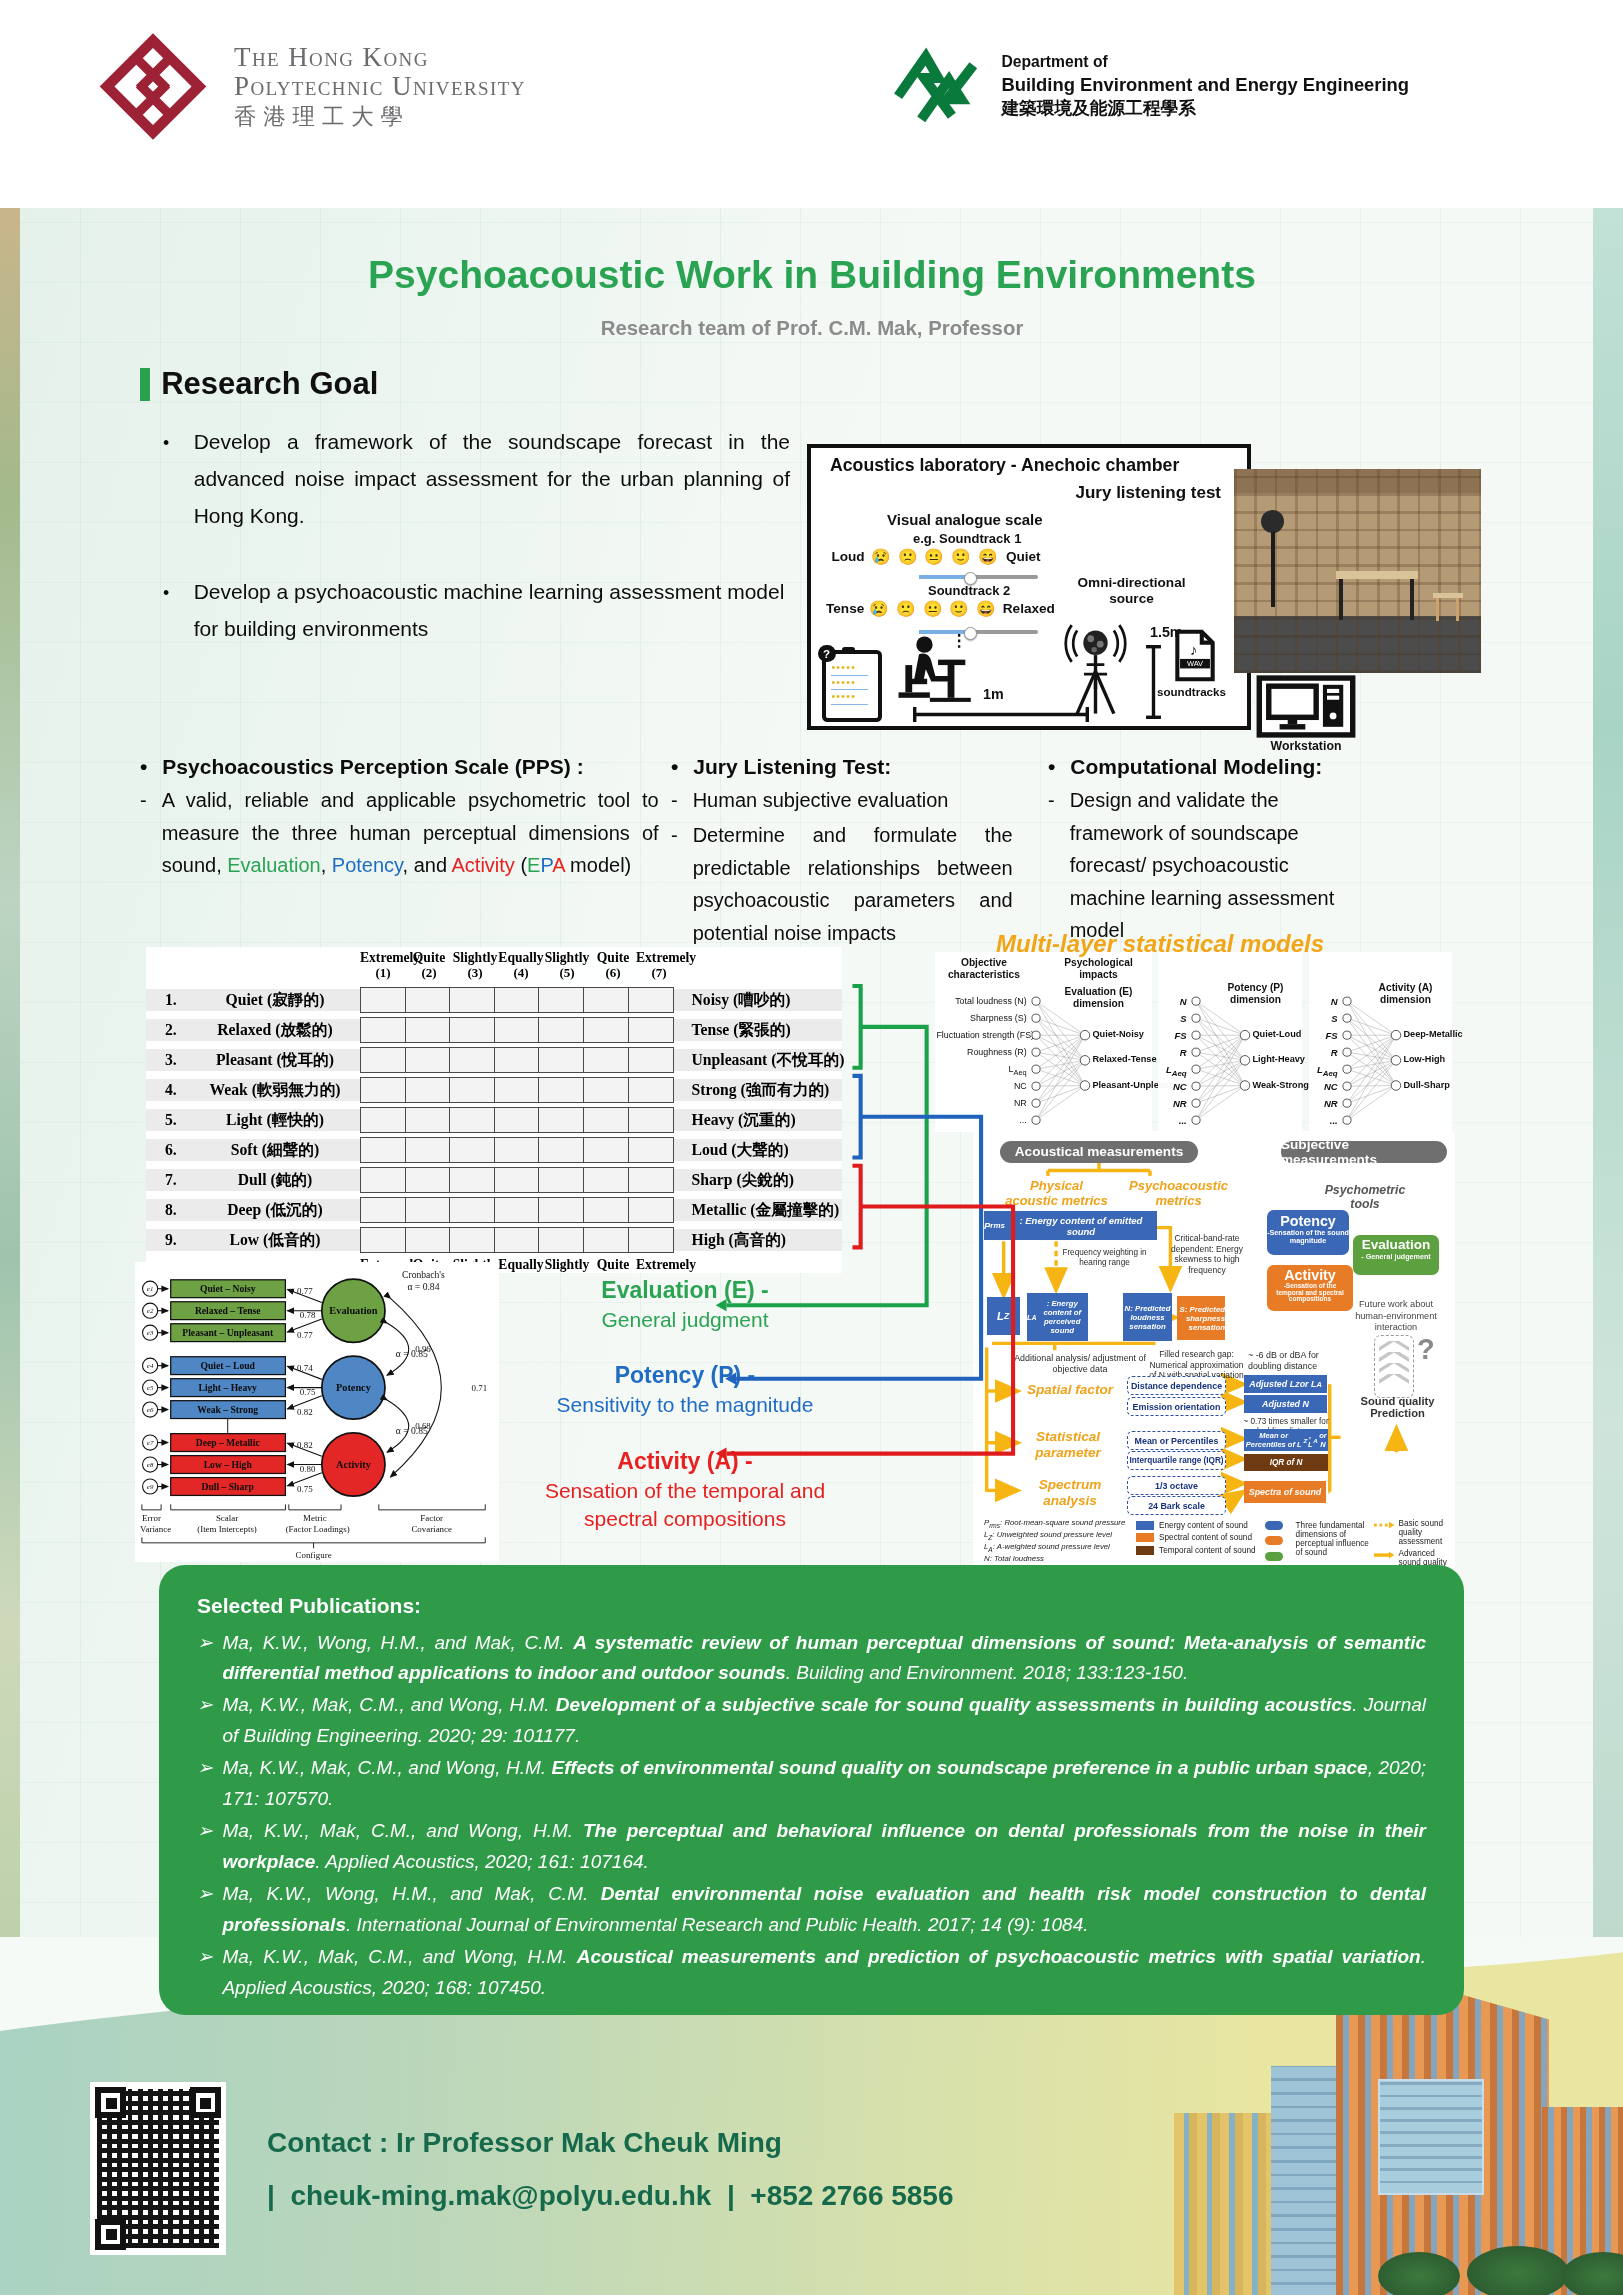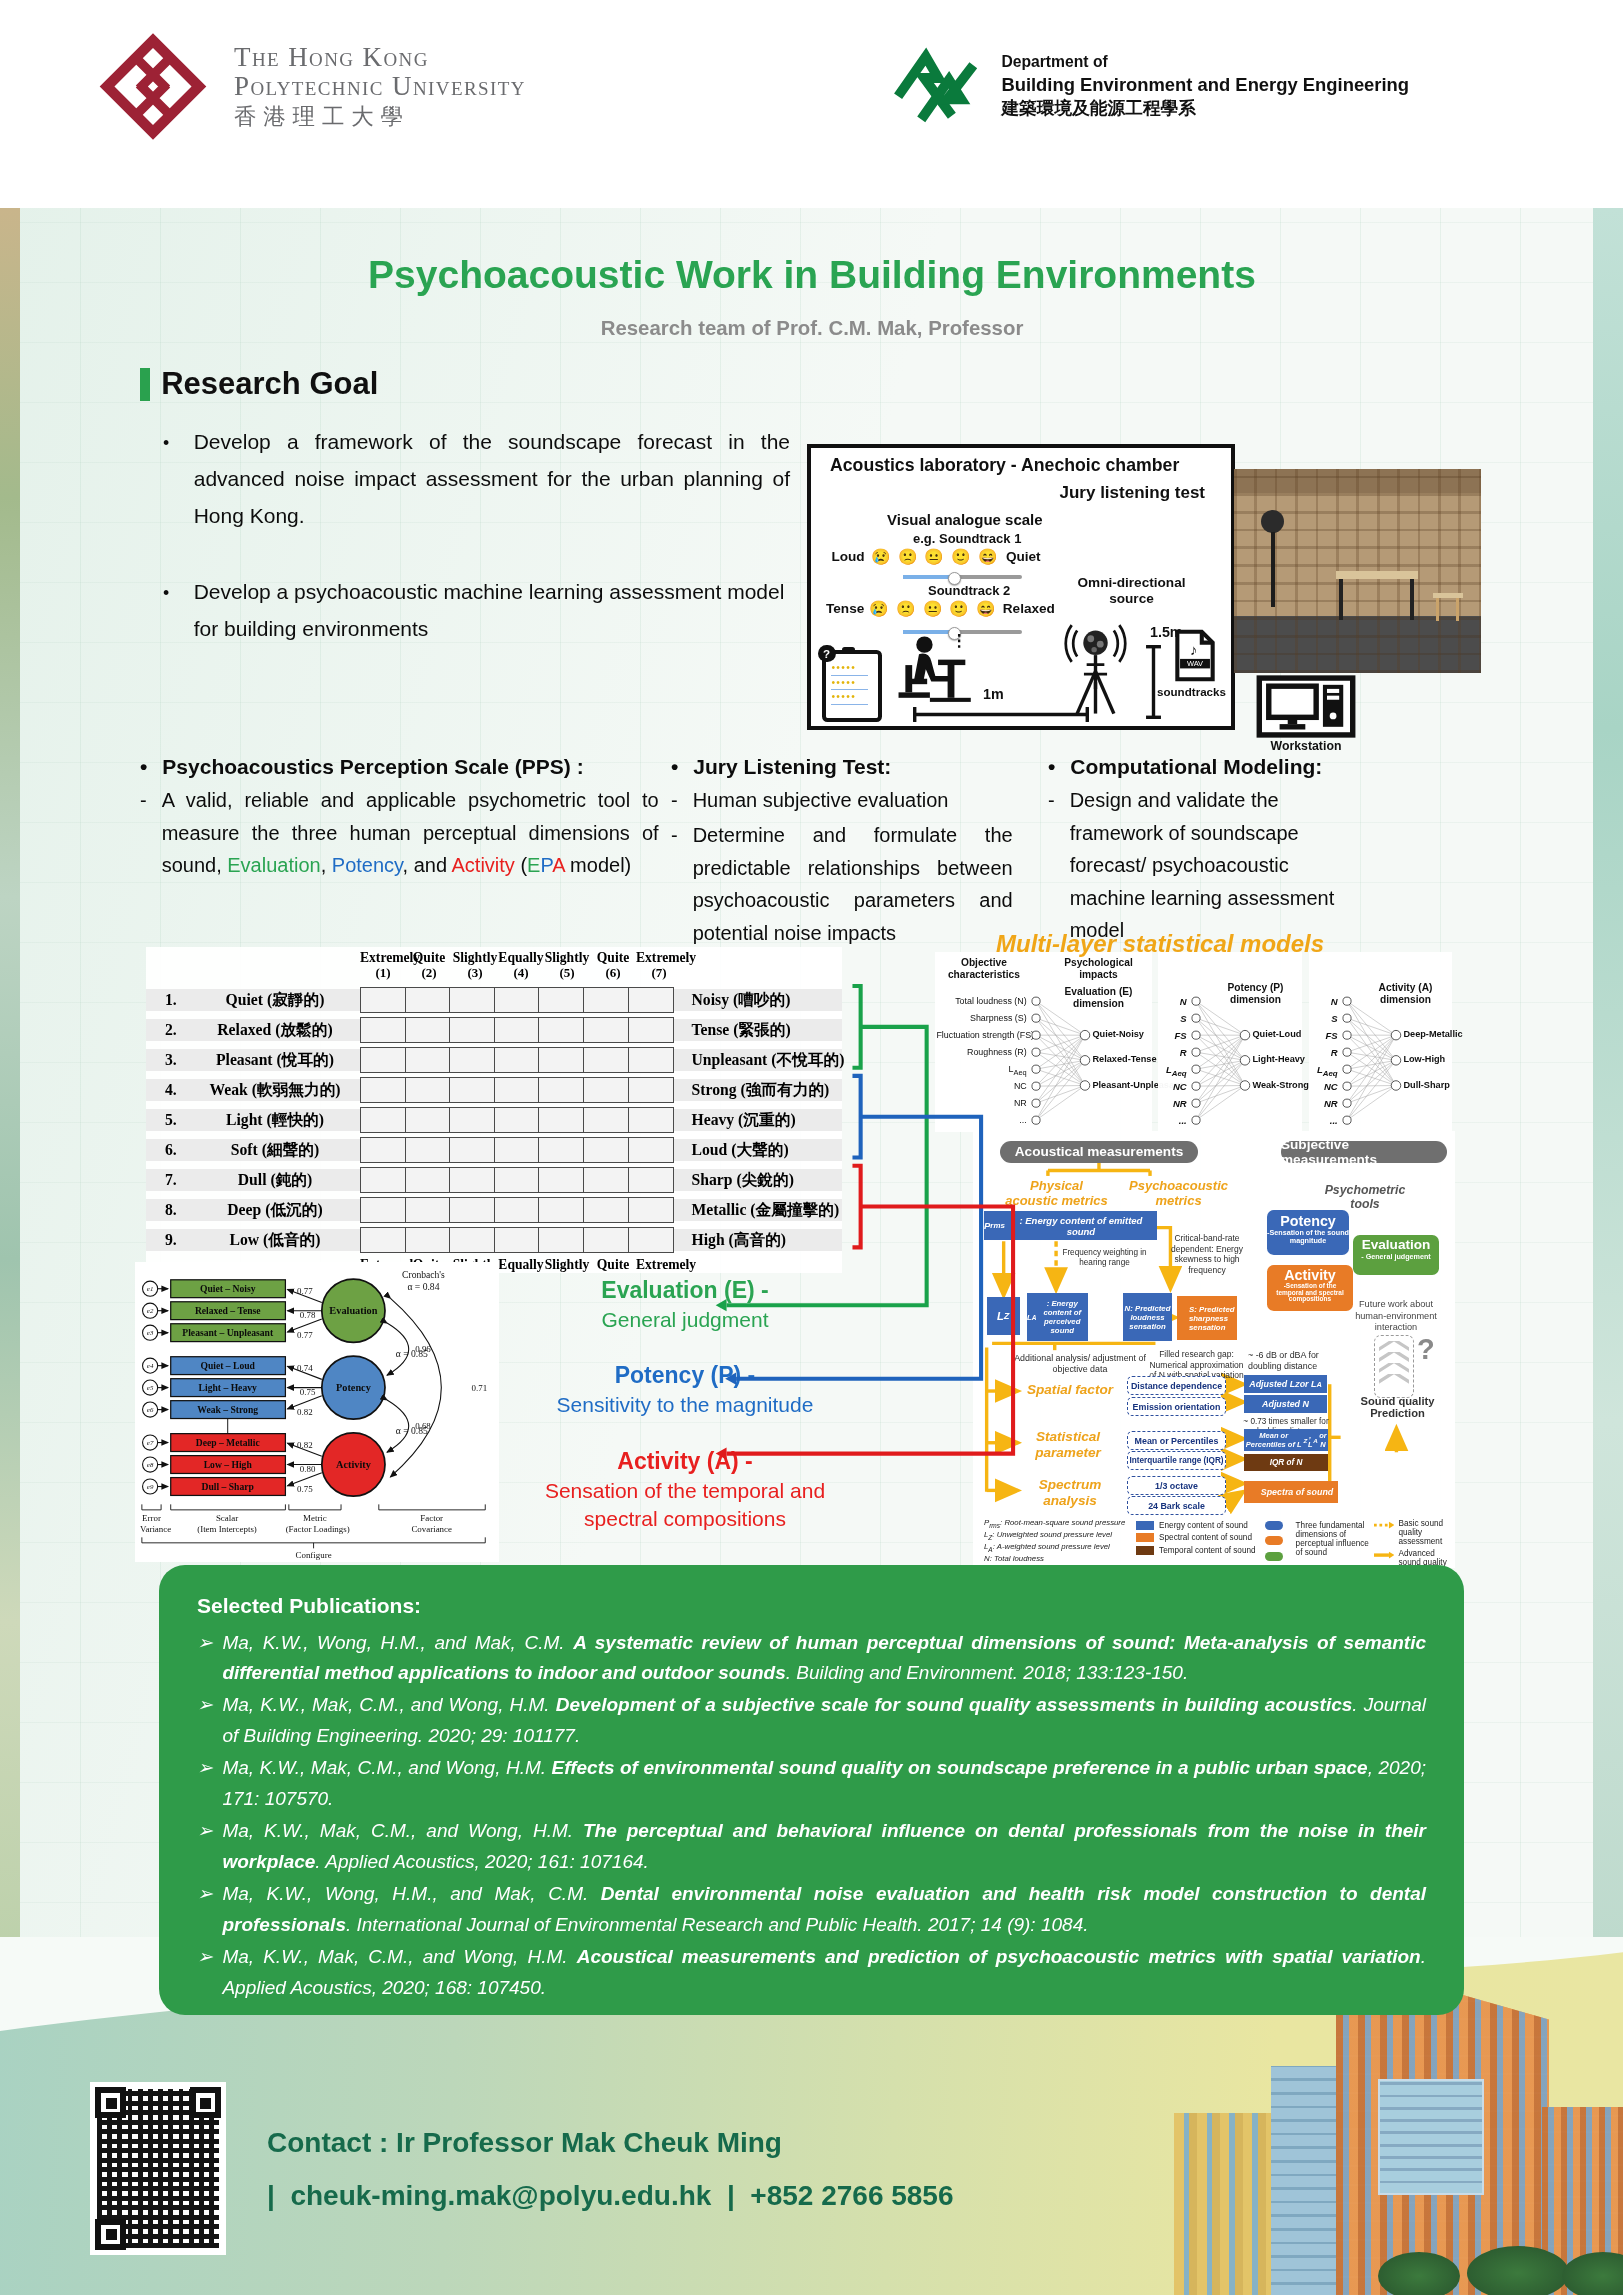--- a/index.html
+++ b/index.html
@@ -36,7 +36,7 @@
   .rg-item{display:flex;gap:24.5px;font-size:21px;color:#0d0d0d;line-height:1.75;z-index:2;}
   .rg-dot{font-size:17.7px;padding-top:4.1px;}
   
-  .lab{left:807px;top:444px;width:420px;height:278px;background:rgba(255,255,255,.97);border:4.1px solid #101010;z-index:3;}
+  .lab{left:807px;top:444px;width:420px;height:278px;background:rgba(255,255,255,.97);border:4.1px solid #101010;z-index:3;padding-left:16px;}
   .lab .t{font-weight:bold;color:#101010;}
   .slider{height:4.1px;background:#9a9a9a;position:relative;border-radius:2px;}
   .slider .fill{position:absolute;left:0;top:0;height:4.1px;width:40%;background:#7ab0e8;}

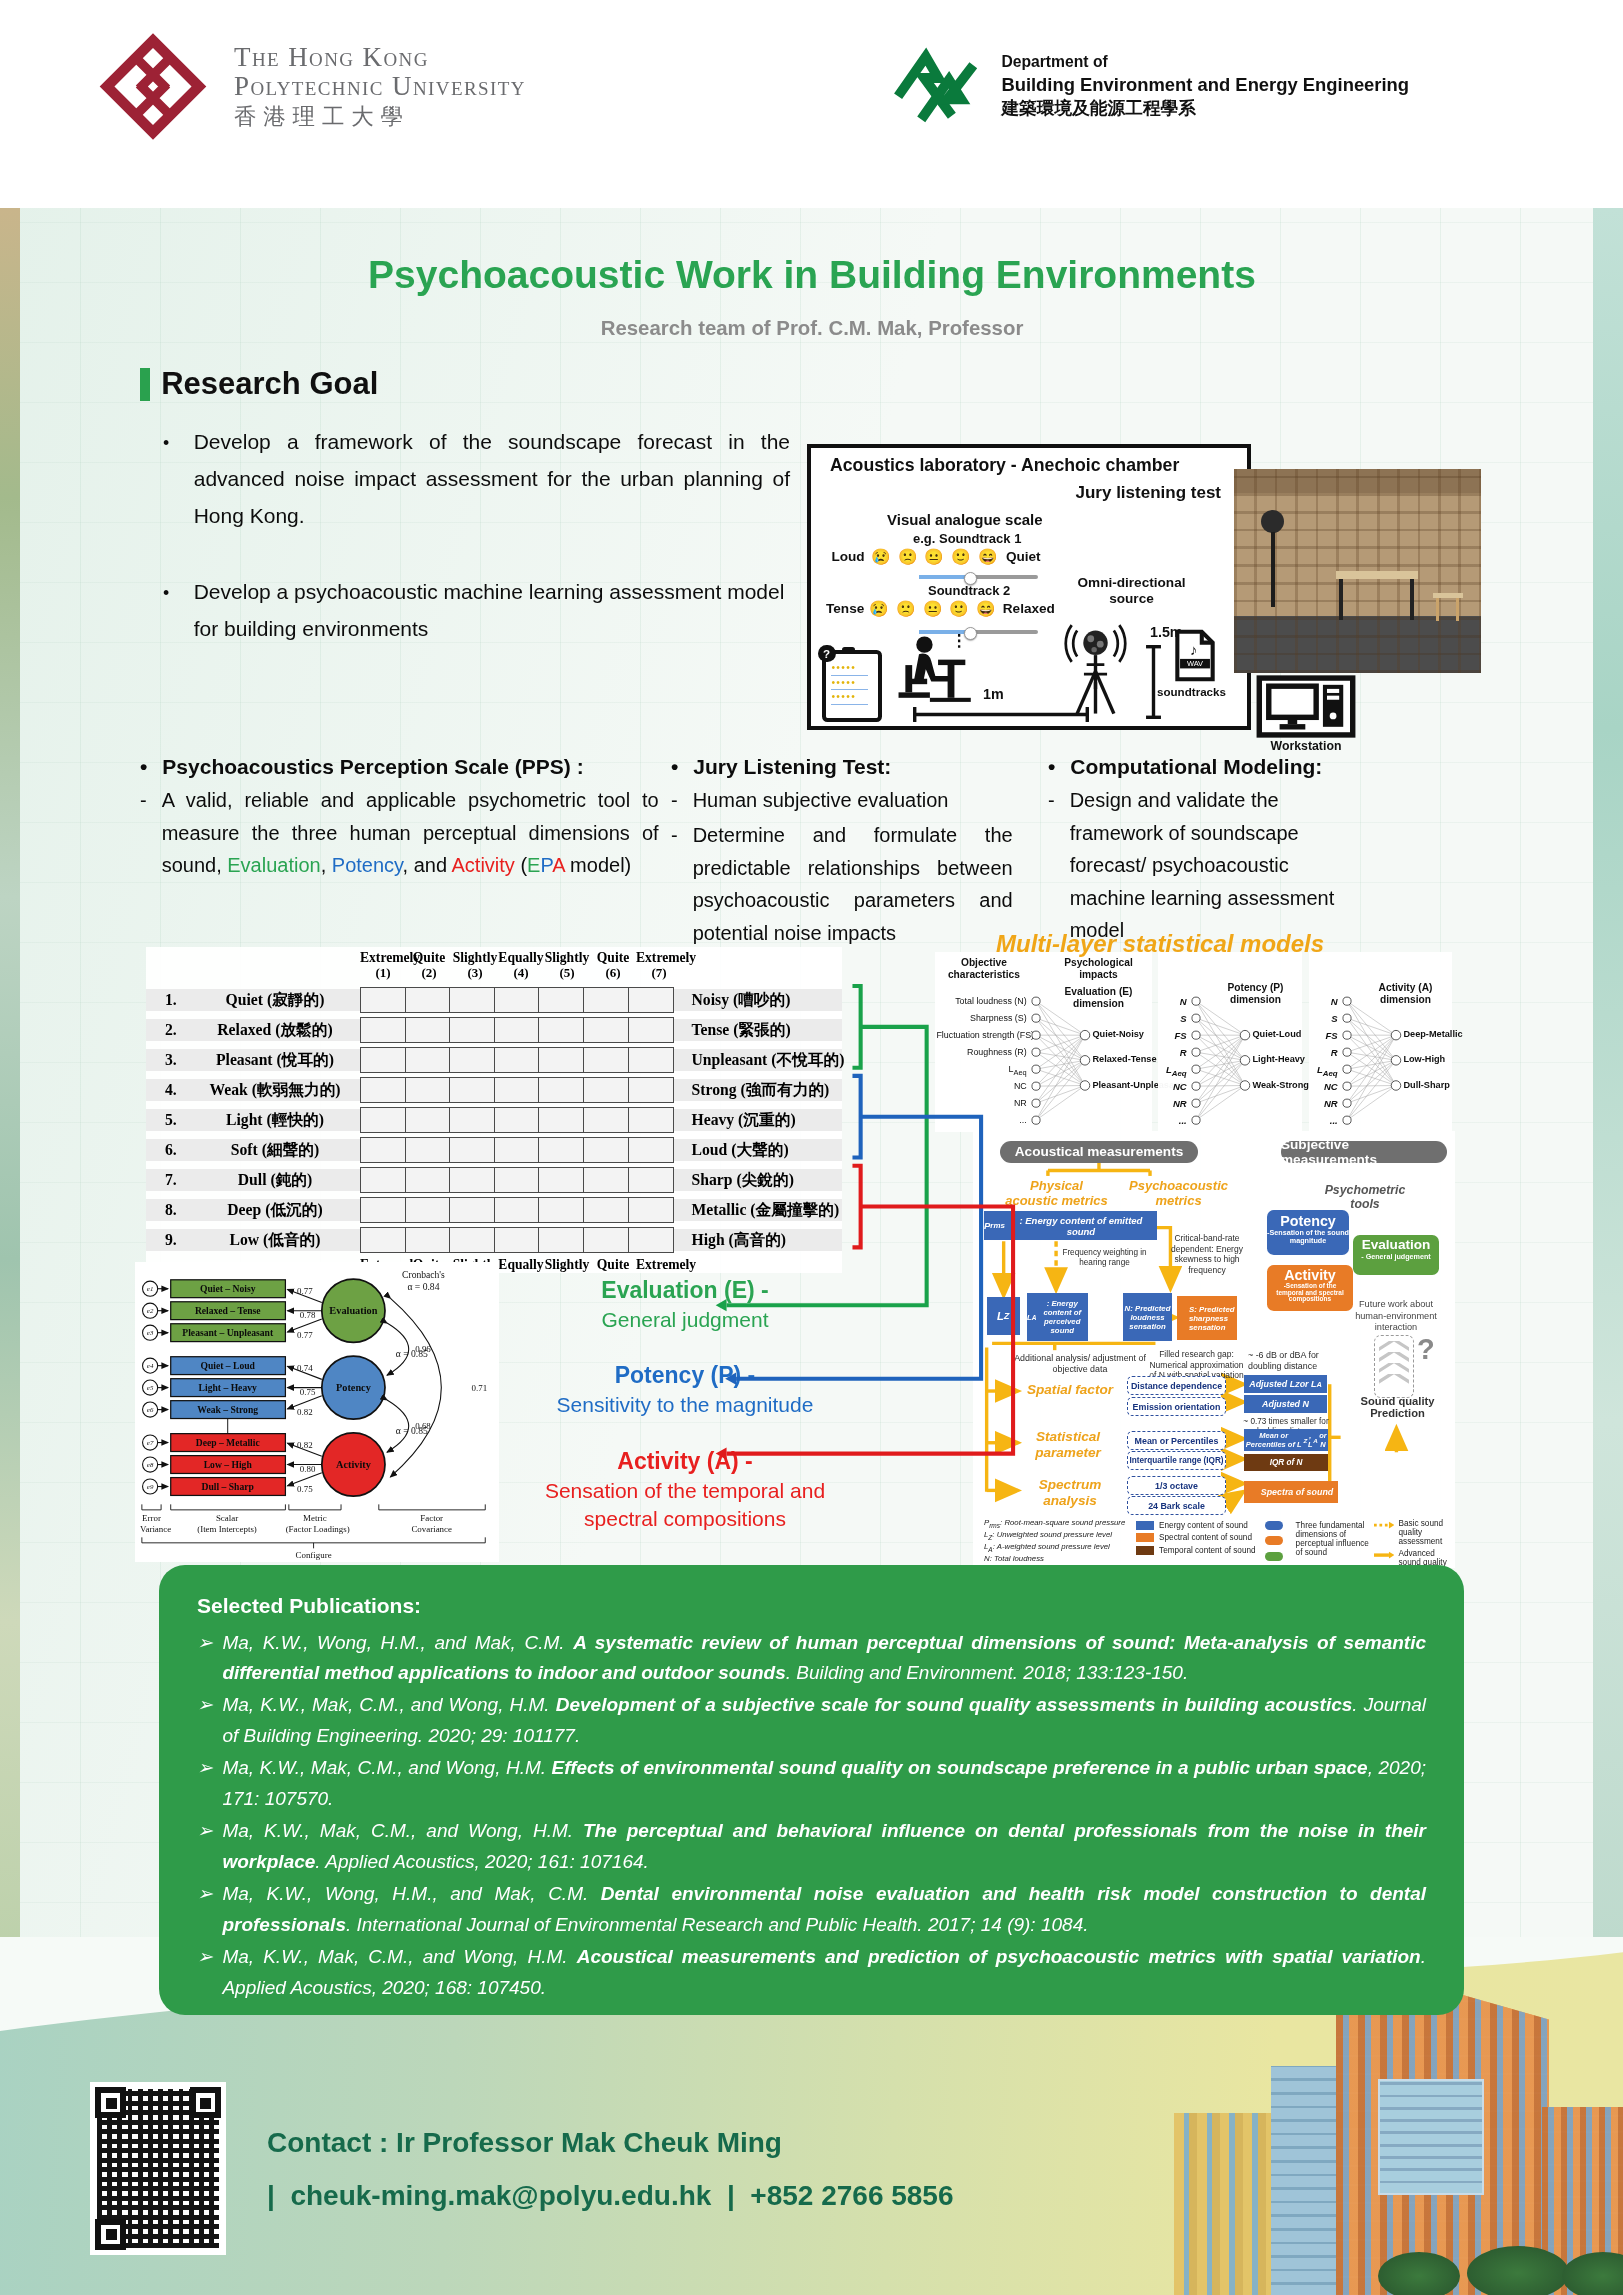--- a/index.html
+++ b/index.html
@@ -88,7 +88,7 @@
   .pill{background:#6f6f6f;color:#fff;border-radius:11.6px;font-weight:bold;font-size:13.6px;display:flex;align-items:center;justify-content:center;}
   .olab{color:#eea31b;font-weight:bold;font-style:italic;text-align:center;line-height:1.15;}
   .bluebox{background:#3a68b7;color:#fff;display:flex;align-items:center;justify-content:center;text-align:center;font-style:italic;font-weight:bold;}
-  .orangebox{background:#e87b26;color:#fff;display:flex;align-items:center;justify-content:center;text-align:left;font-style:italic;font-weight:bold;padding-left:12px;}
+  .orangebox{background:#e87b26;color:#fff;display:flex;align-items:center;justify-content:center;text-align:right;font-style:italic;font-weight:bold;}
   .brownbox{background:#6e3a12;color:#fff;display:flex;align-items:center;justify-content:center;text-align:center;font-style:italic;font-weight:bold;}
   .dashedbox{border:1.4px dashed #2d4f9e;border-radius:5.4px;background:#fff;color:#17337e;font-weight:bold;font-size:8.9px;display:flex;align-items:center;justify-content:center;}
   .fnote{color:#2b2b2b;text-align:center;line-height:1.25;}

